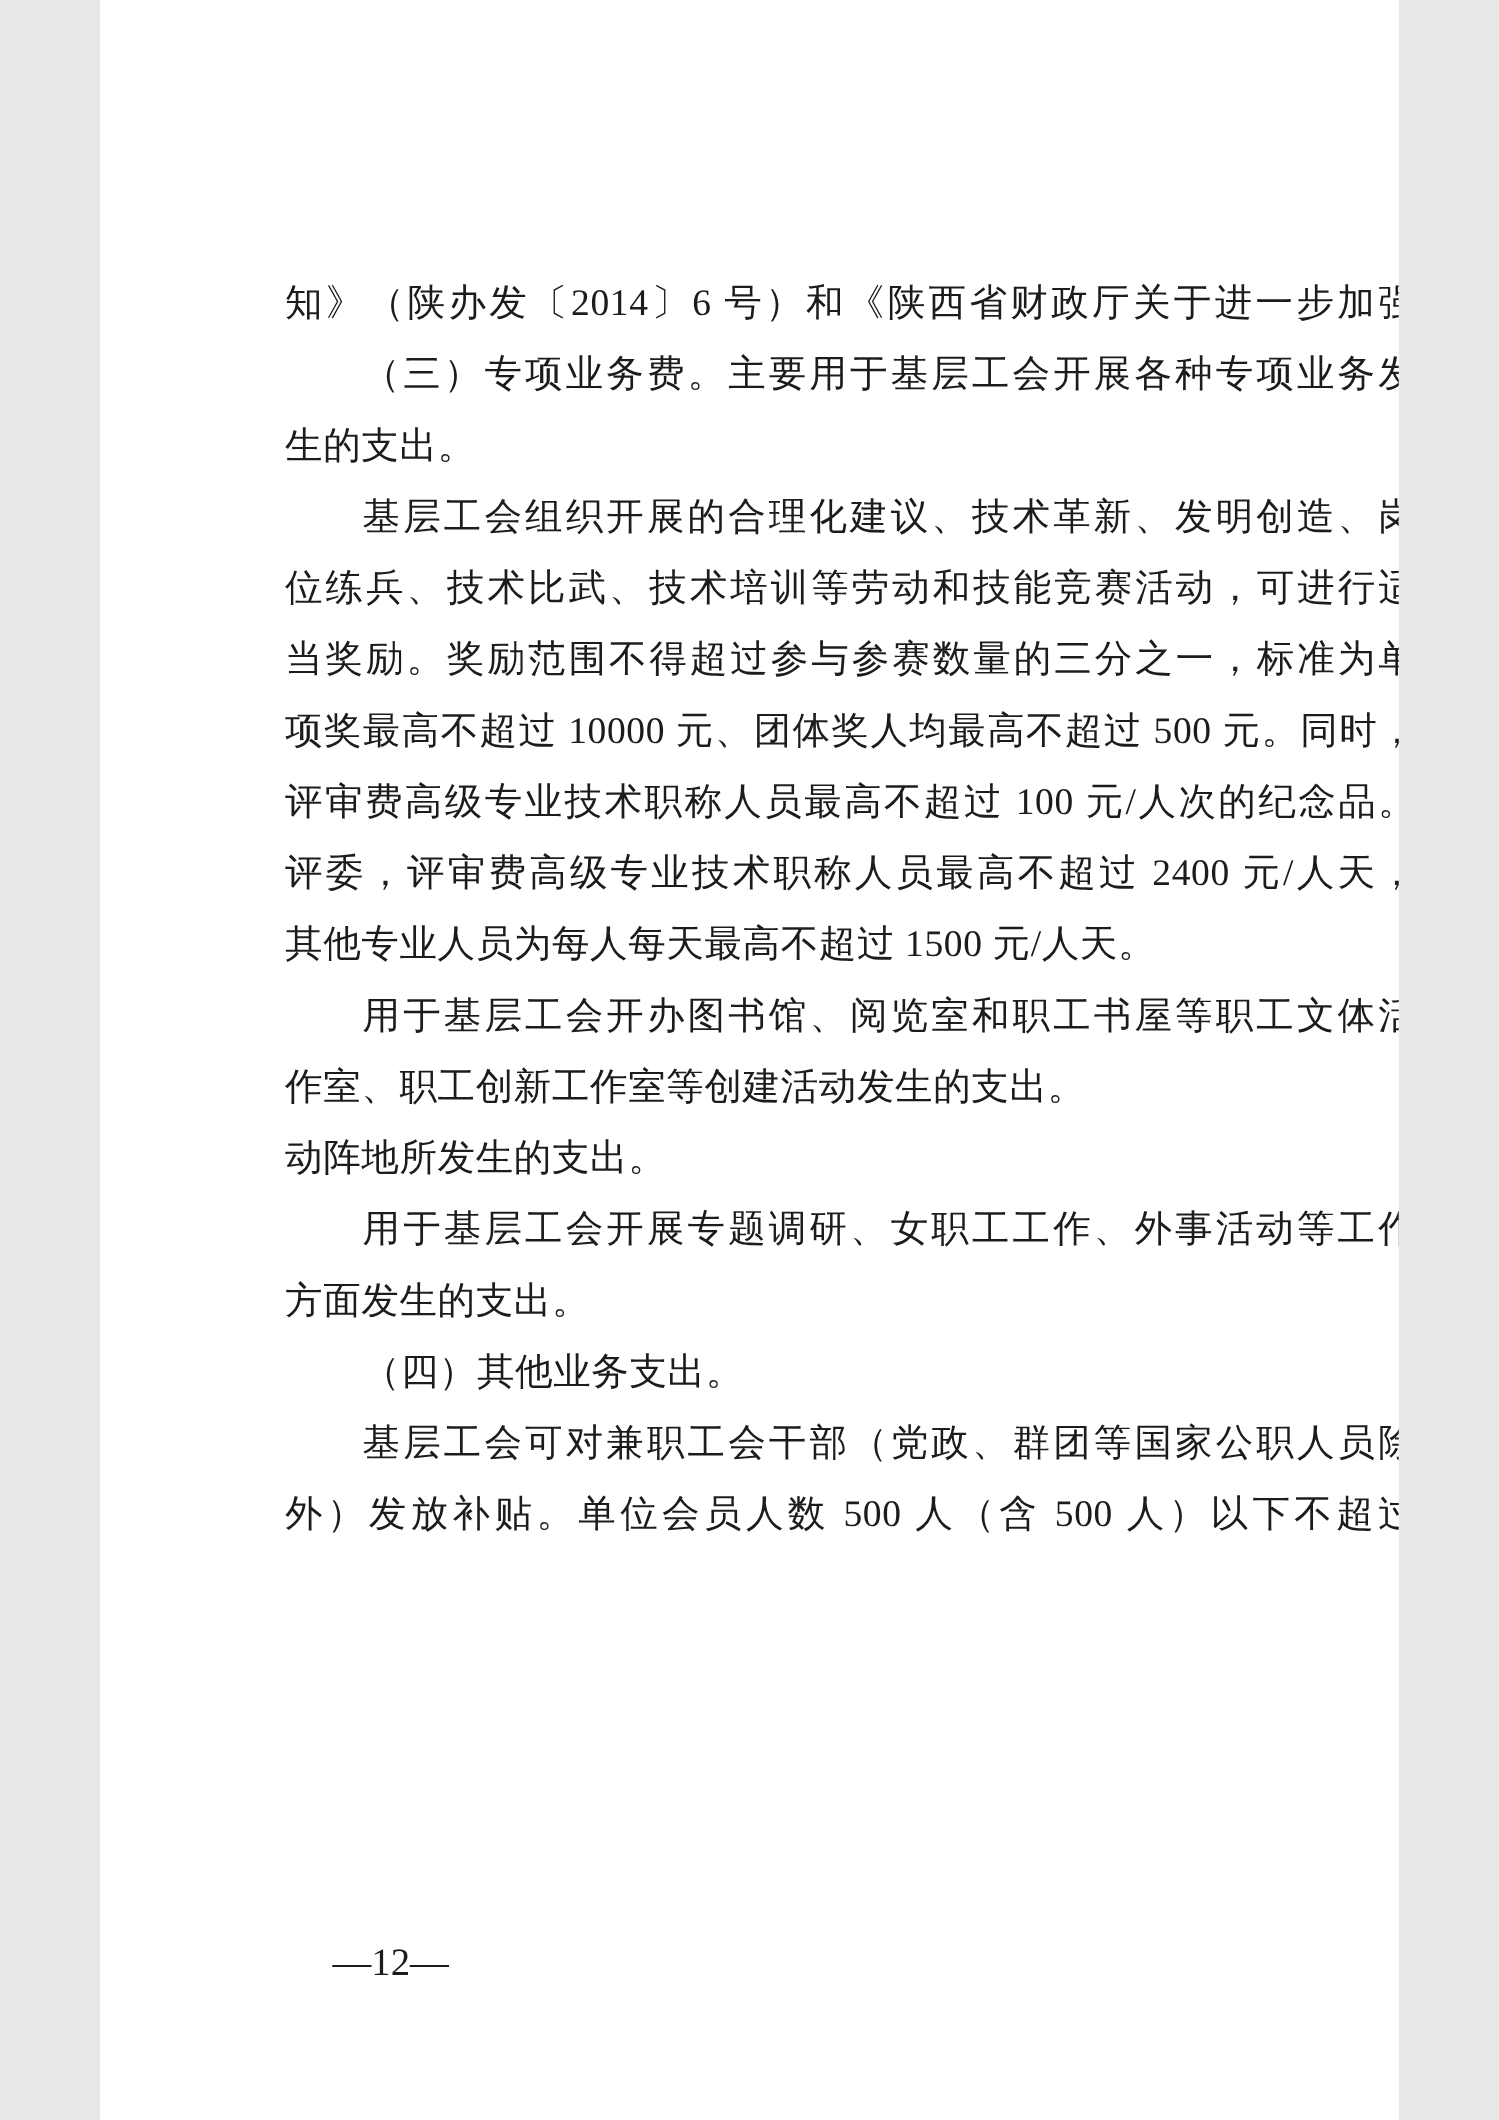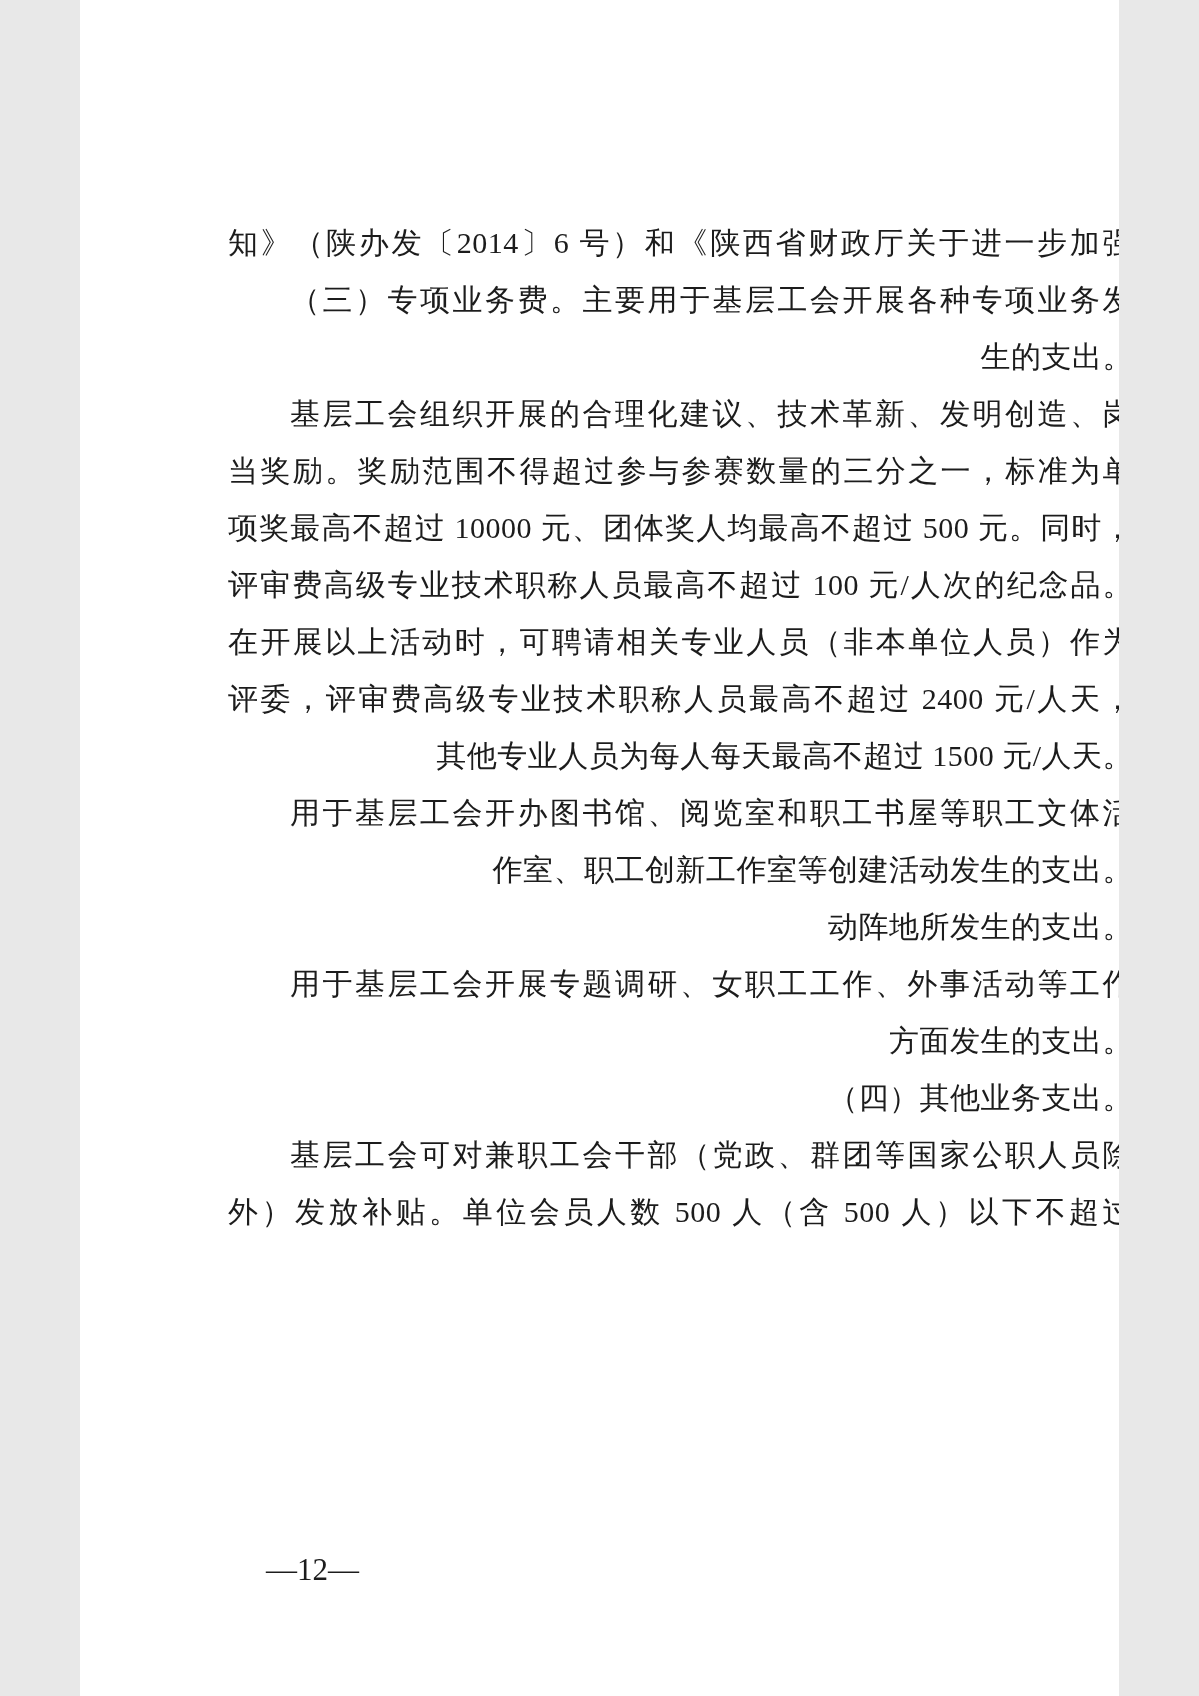--- a/index.html
+++ b/index.html
@@ -28,7 +28,7 @@
     line-height: 57px;
     font-size: 30px;
     letter-spacing: 0.5px;
-    text-align: right;
+    text-align: left;
     overflow: visible;
   }
 

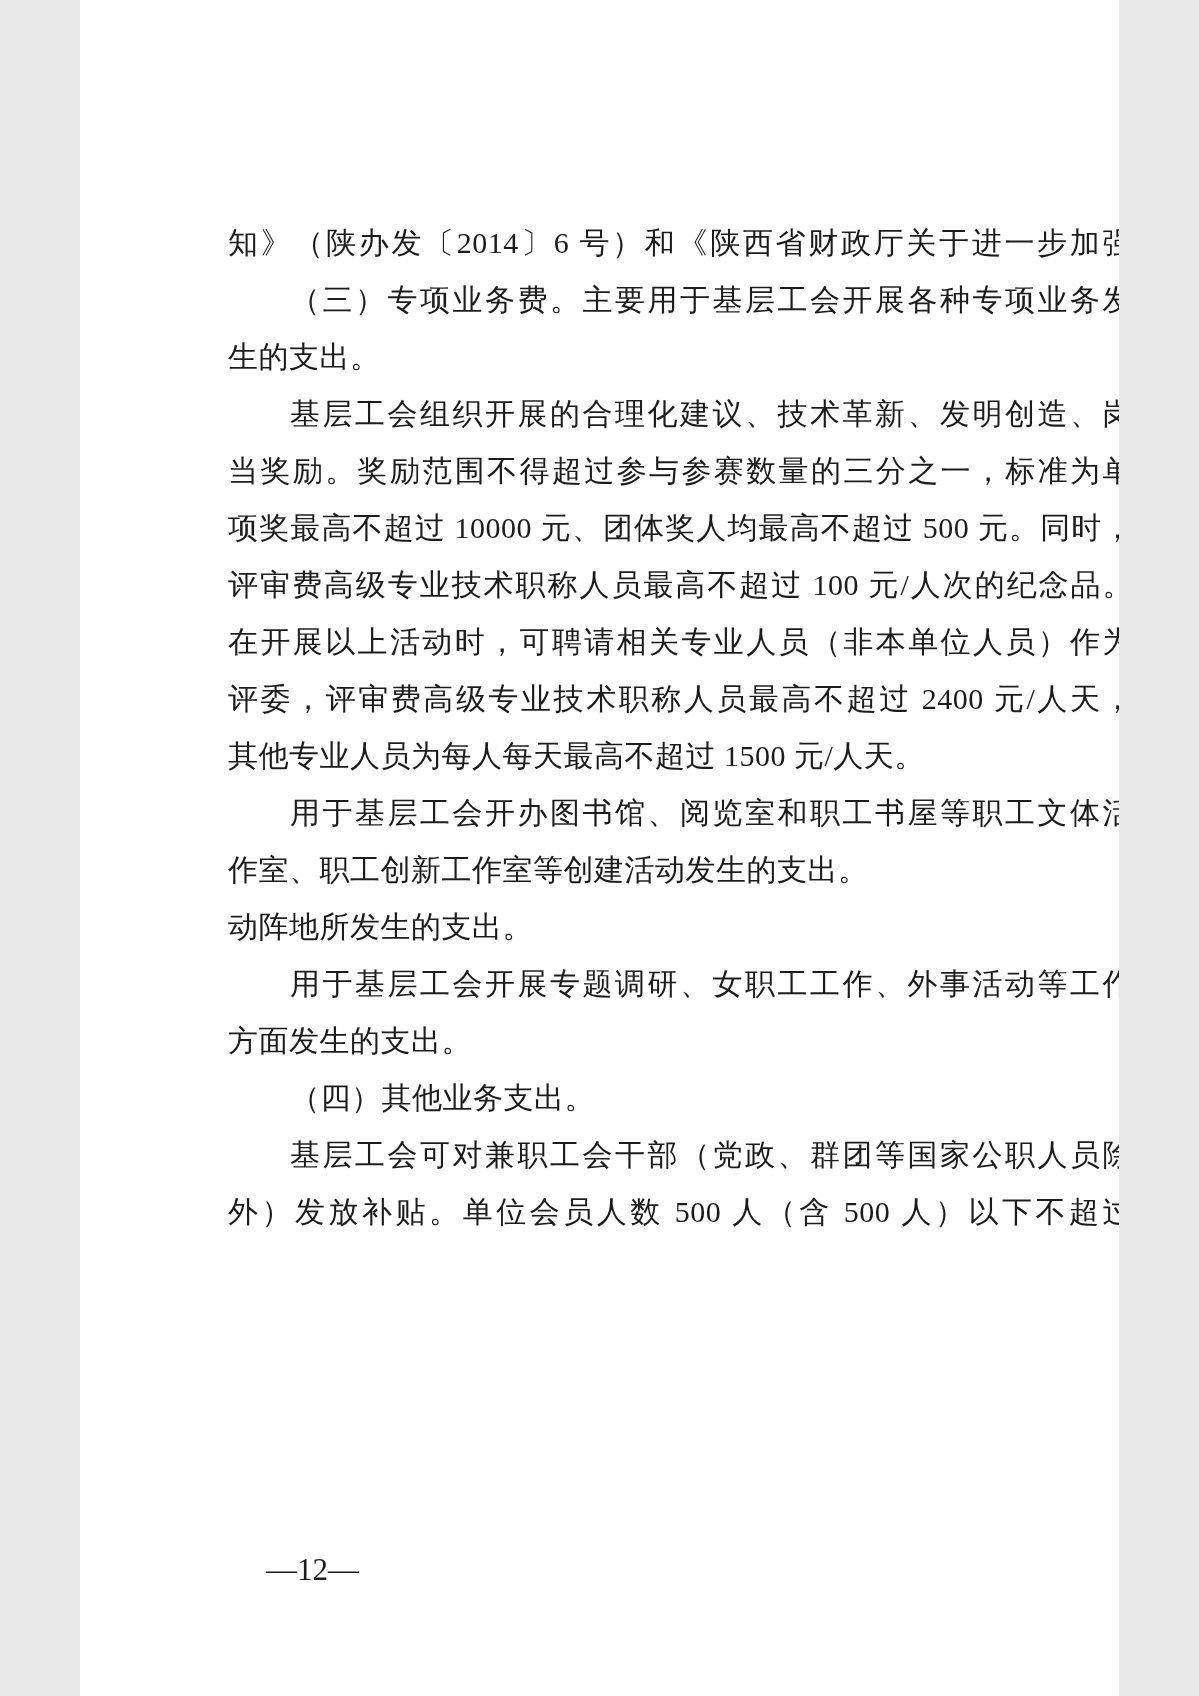--- a/index.html
+++ b/index.html
@@ -62,6 +62,7 @@
       <div class="line indent full">（三）专项业务费。主要用于基层工会开展各种专项业务发</div>
       <div class="line">生的支出。</div>
       <div class="line indent full">基层工会组织开展的合理化建议、技术革新、发明创造、岗</div>
+      <div class="line full">位练兵、技术比武、技术培训等劳动和技能竞赛活动，可进行适</div>
       <div class="line full">当奖励。奖励范围不得超过参与参赛数量的三分之一，标准为单</div>
       <div class="line full">项奖最高不超过 10000 元、团体奖人均最高不超过 500 元。同时，</div>
       <div class="line full">评审费高级专业技术职称人员最高不超过 100 元/人次的纪念品。</div>

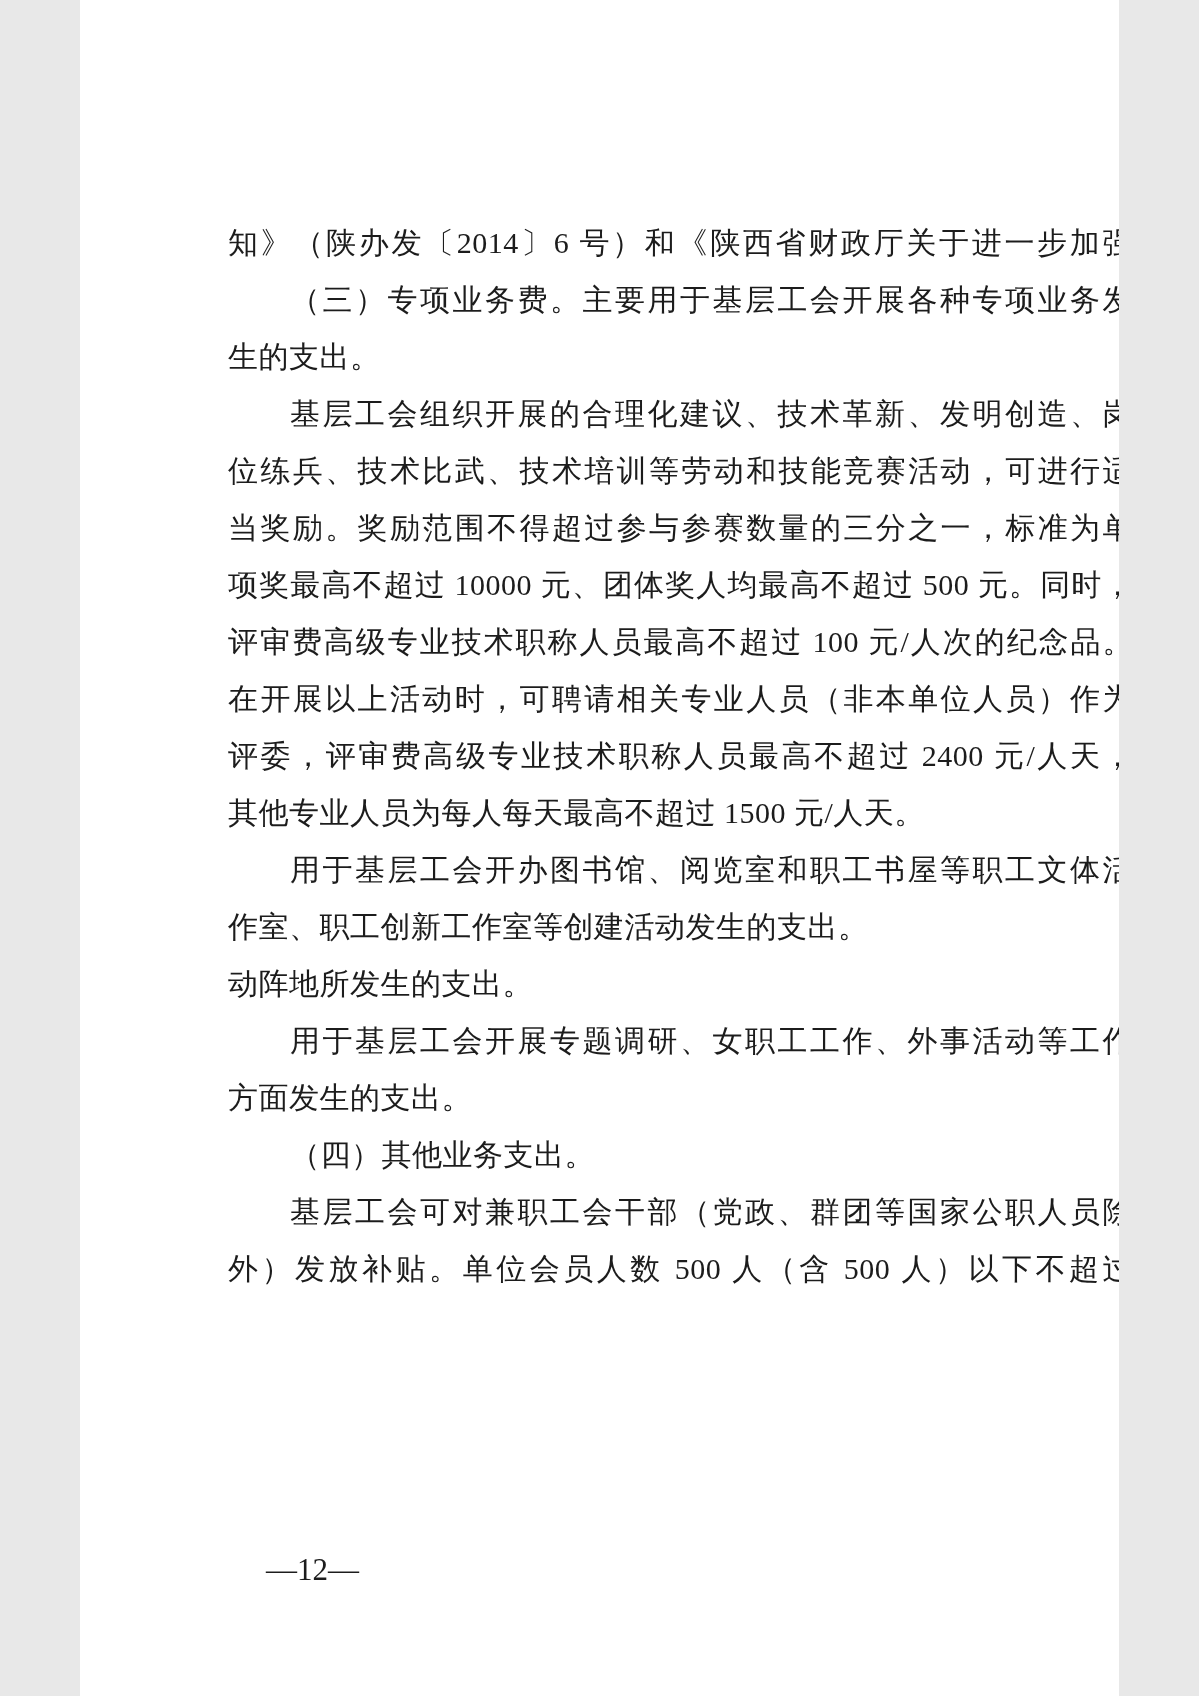--- a/index.html
+++ b/index.html
@@ -66,7 +66,6 @@
       <div class="line full">当奖励。奖励范围不得超过参与参赛数量的三分之一，标准为单</div>
       <div class="line full">项奖最高不超过 10000 元、团体奖人均最高不超过 500 元。同时，</div>
       <div class="line full">评审费高级专业技术职称人员最高不超过 100 元/人次的纪念品。</div>
-      <div class="line full">在开展以上活动时，可聘请相关专业人员（非本单位人员）作为</div>
       <div class="line full">评委，评审费高级专业技术职称人员最高不超过 2400 元/人天，</div>
       <div class="line">其他专业人员为每人每天最高不超过 1500 元/人天。</div>
       <div class="line indent full">用于基层工会开办图书馆、阅览室和职工书屋等职工文体活</div>

